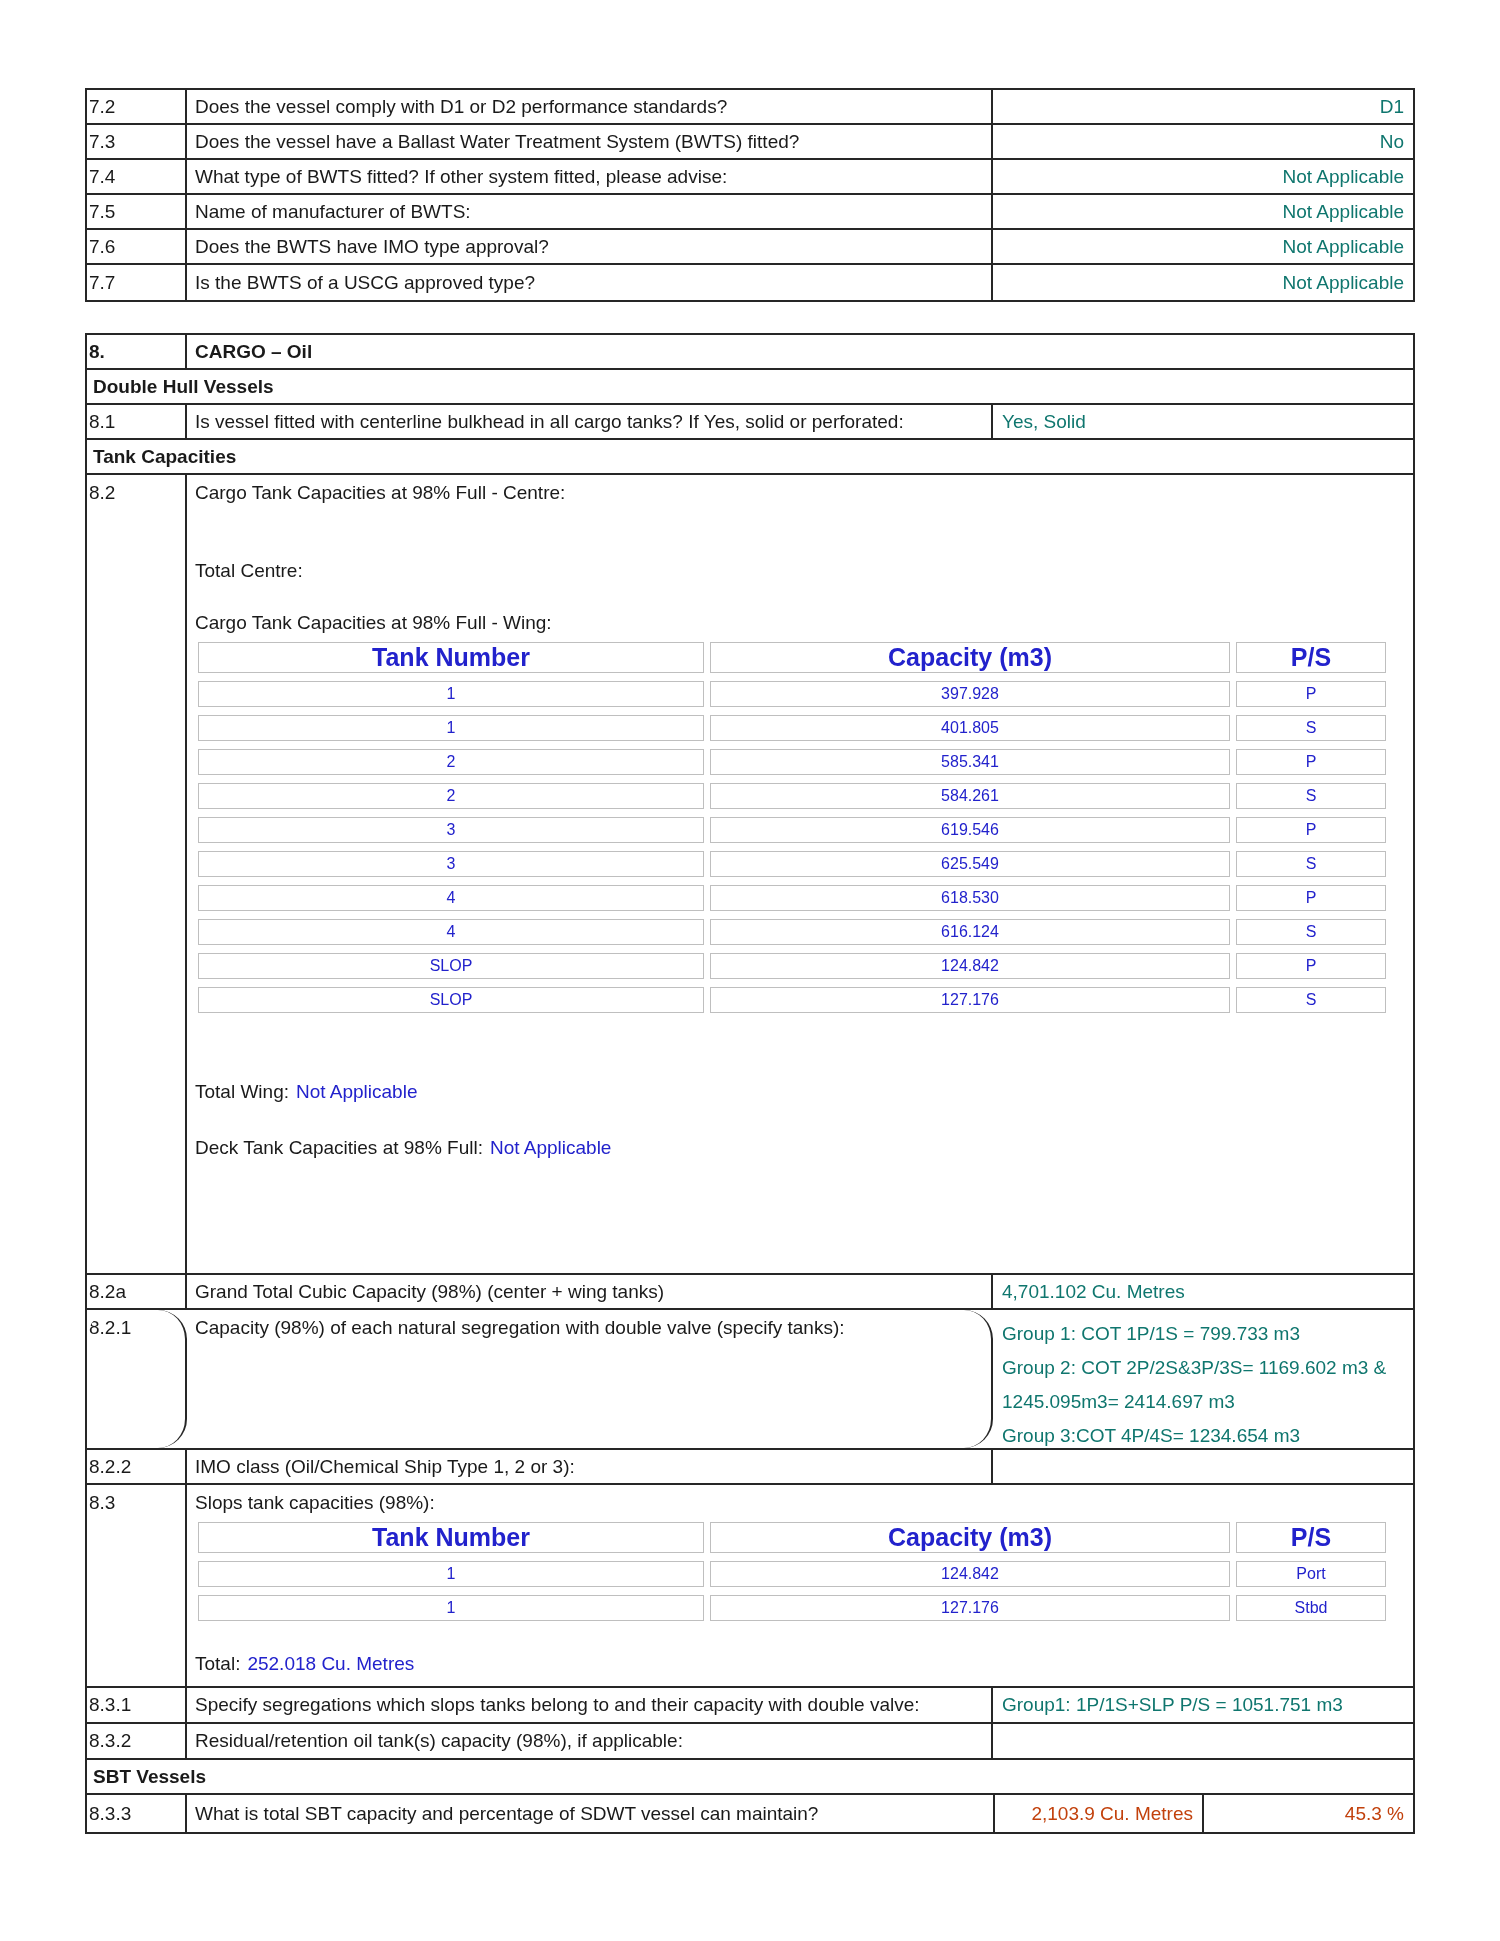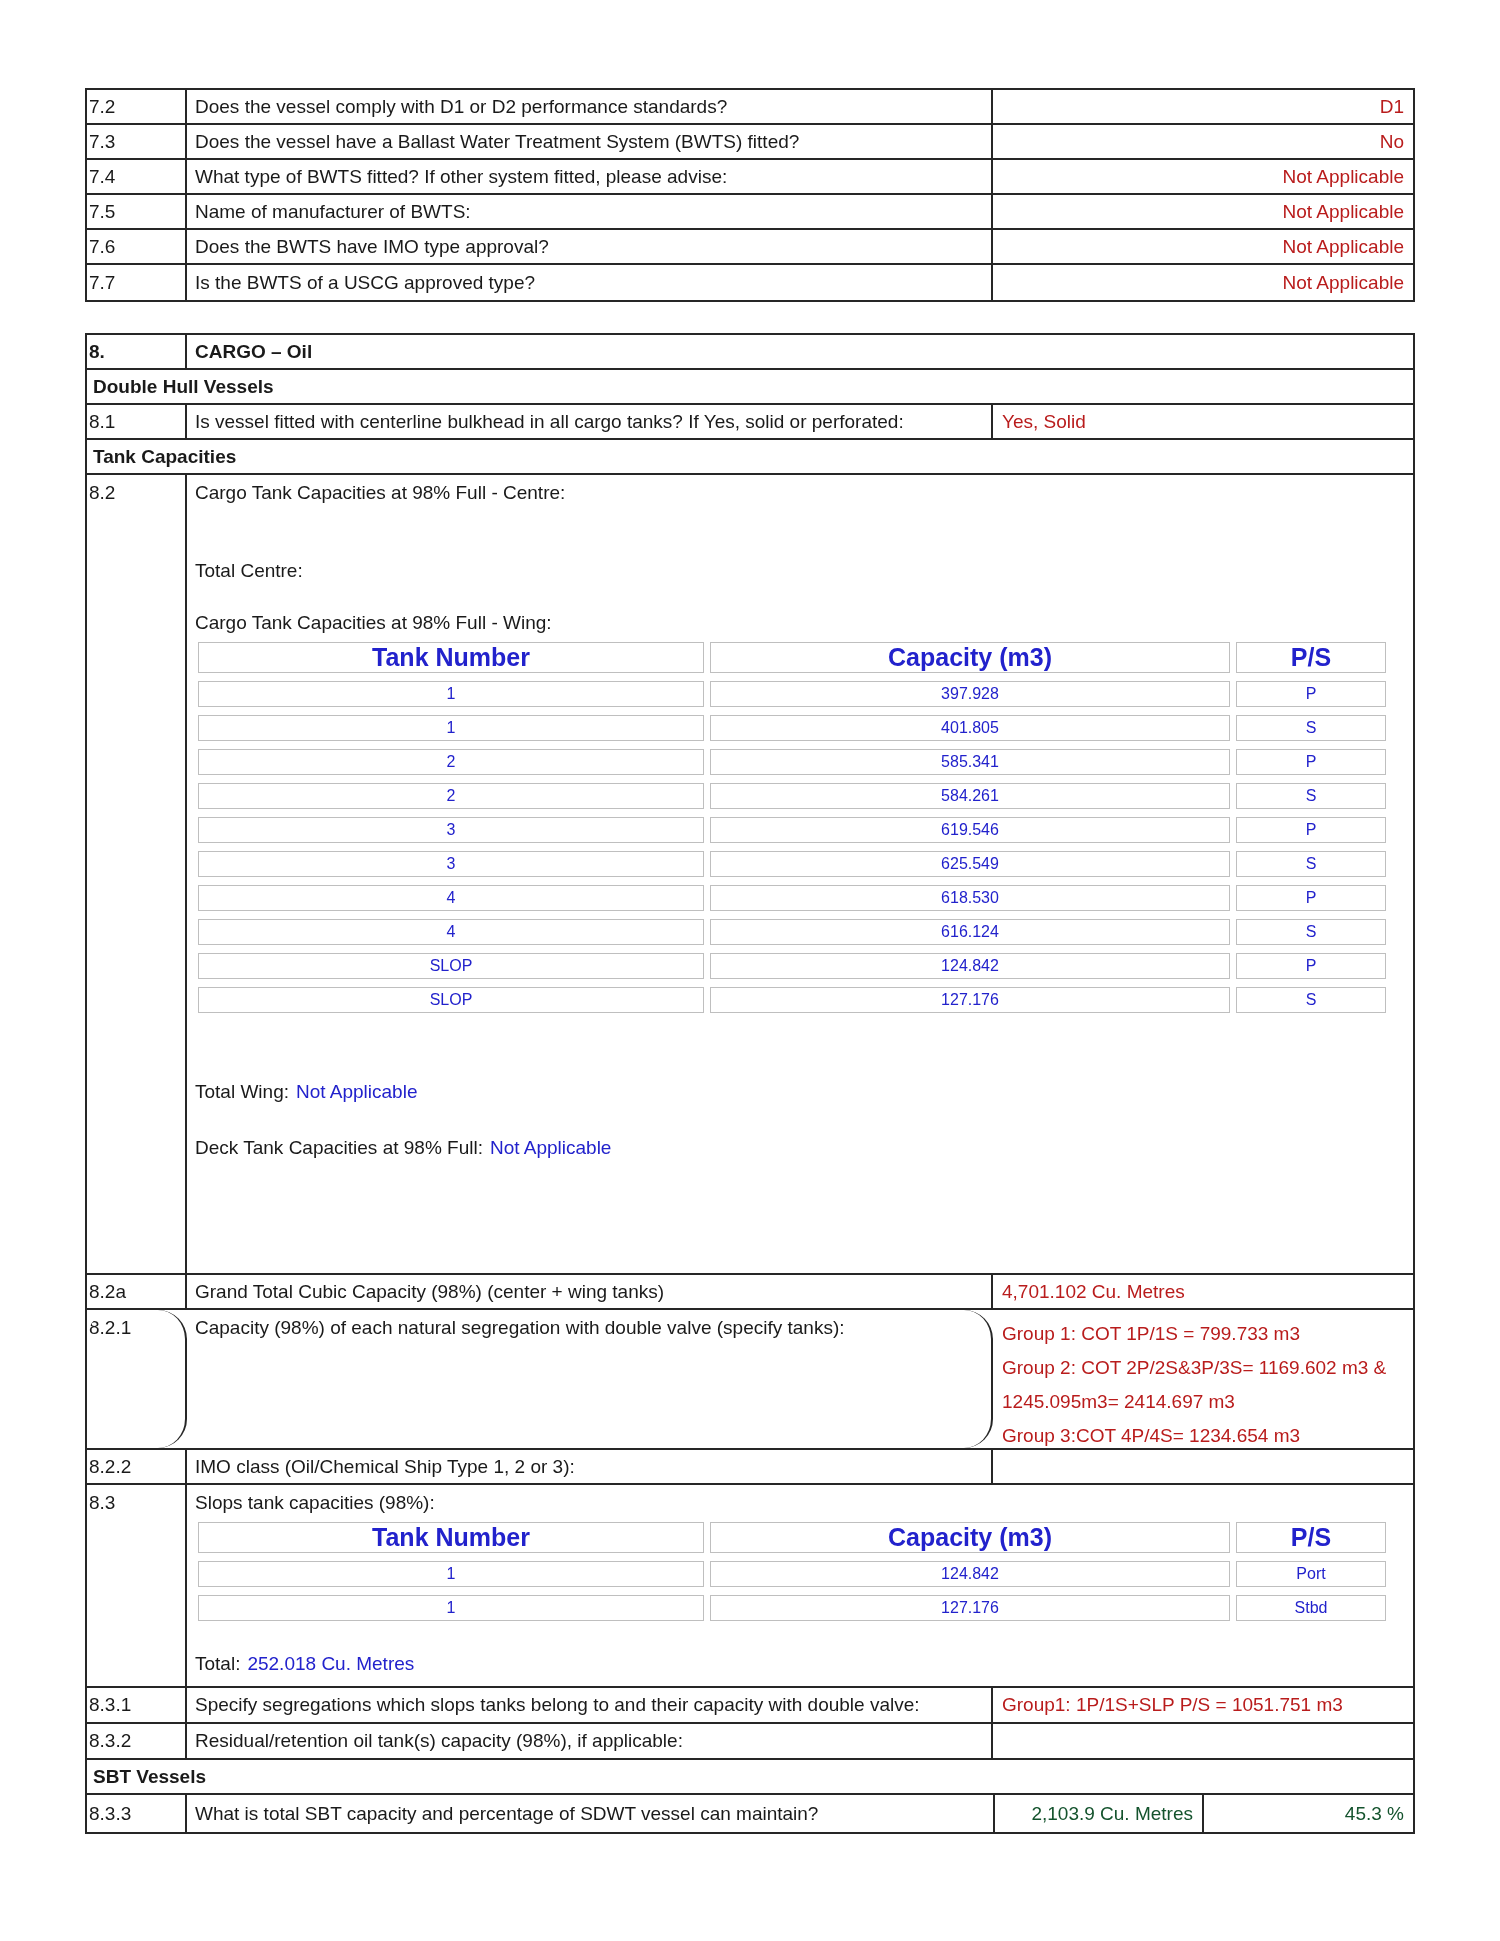--- a/index.html
+++ b/index.html
@@ -28,7 +28,7 @@
   .num { width:100px; border-right:2px solid #262626; padding-left:2px; flex:none; }
   .q   { flex:1; border-right:2px solid #262626; padding-left:8px; white-space:nowrap; }
   .q.noborder { border-right:none; }
-  .a   { width:420px; flex:none; padding:0 9px; color:#b91c1c; white-space:nowrap; }
+  .a   { width:420px; flex:none; padding:0 9px; color:#0f766e; white-space:nowrap; }
   .a.right { justify-content:flex-end; }
   .a-half { width:209px; flex:none; padding:0 9px; color:#14532d; justify-content:flex-end; white-space:nowrap; }
   .a-half.bordered { border-right:2px solid #262626; }

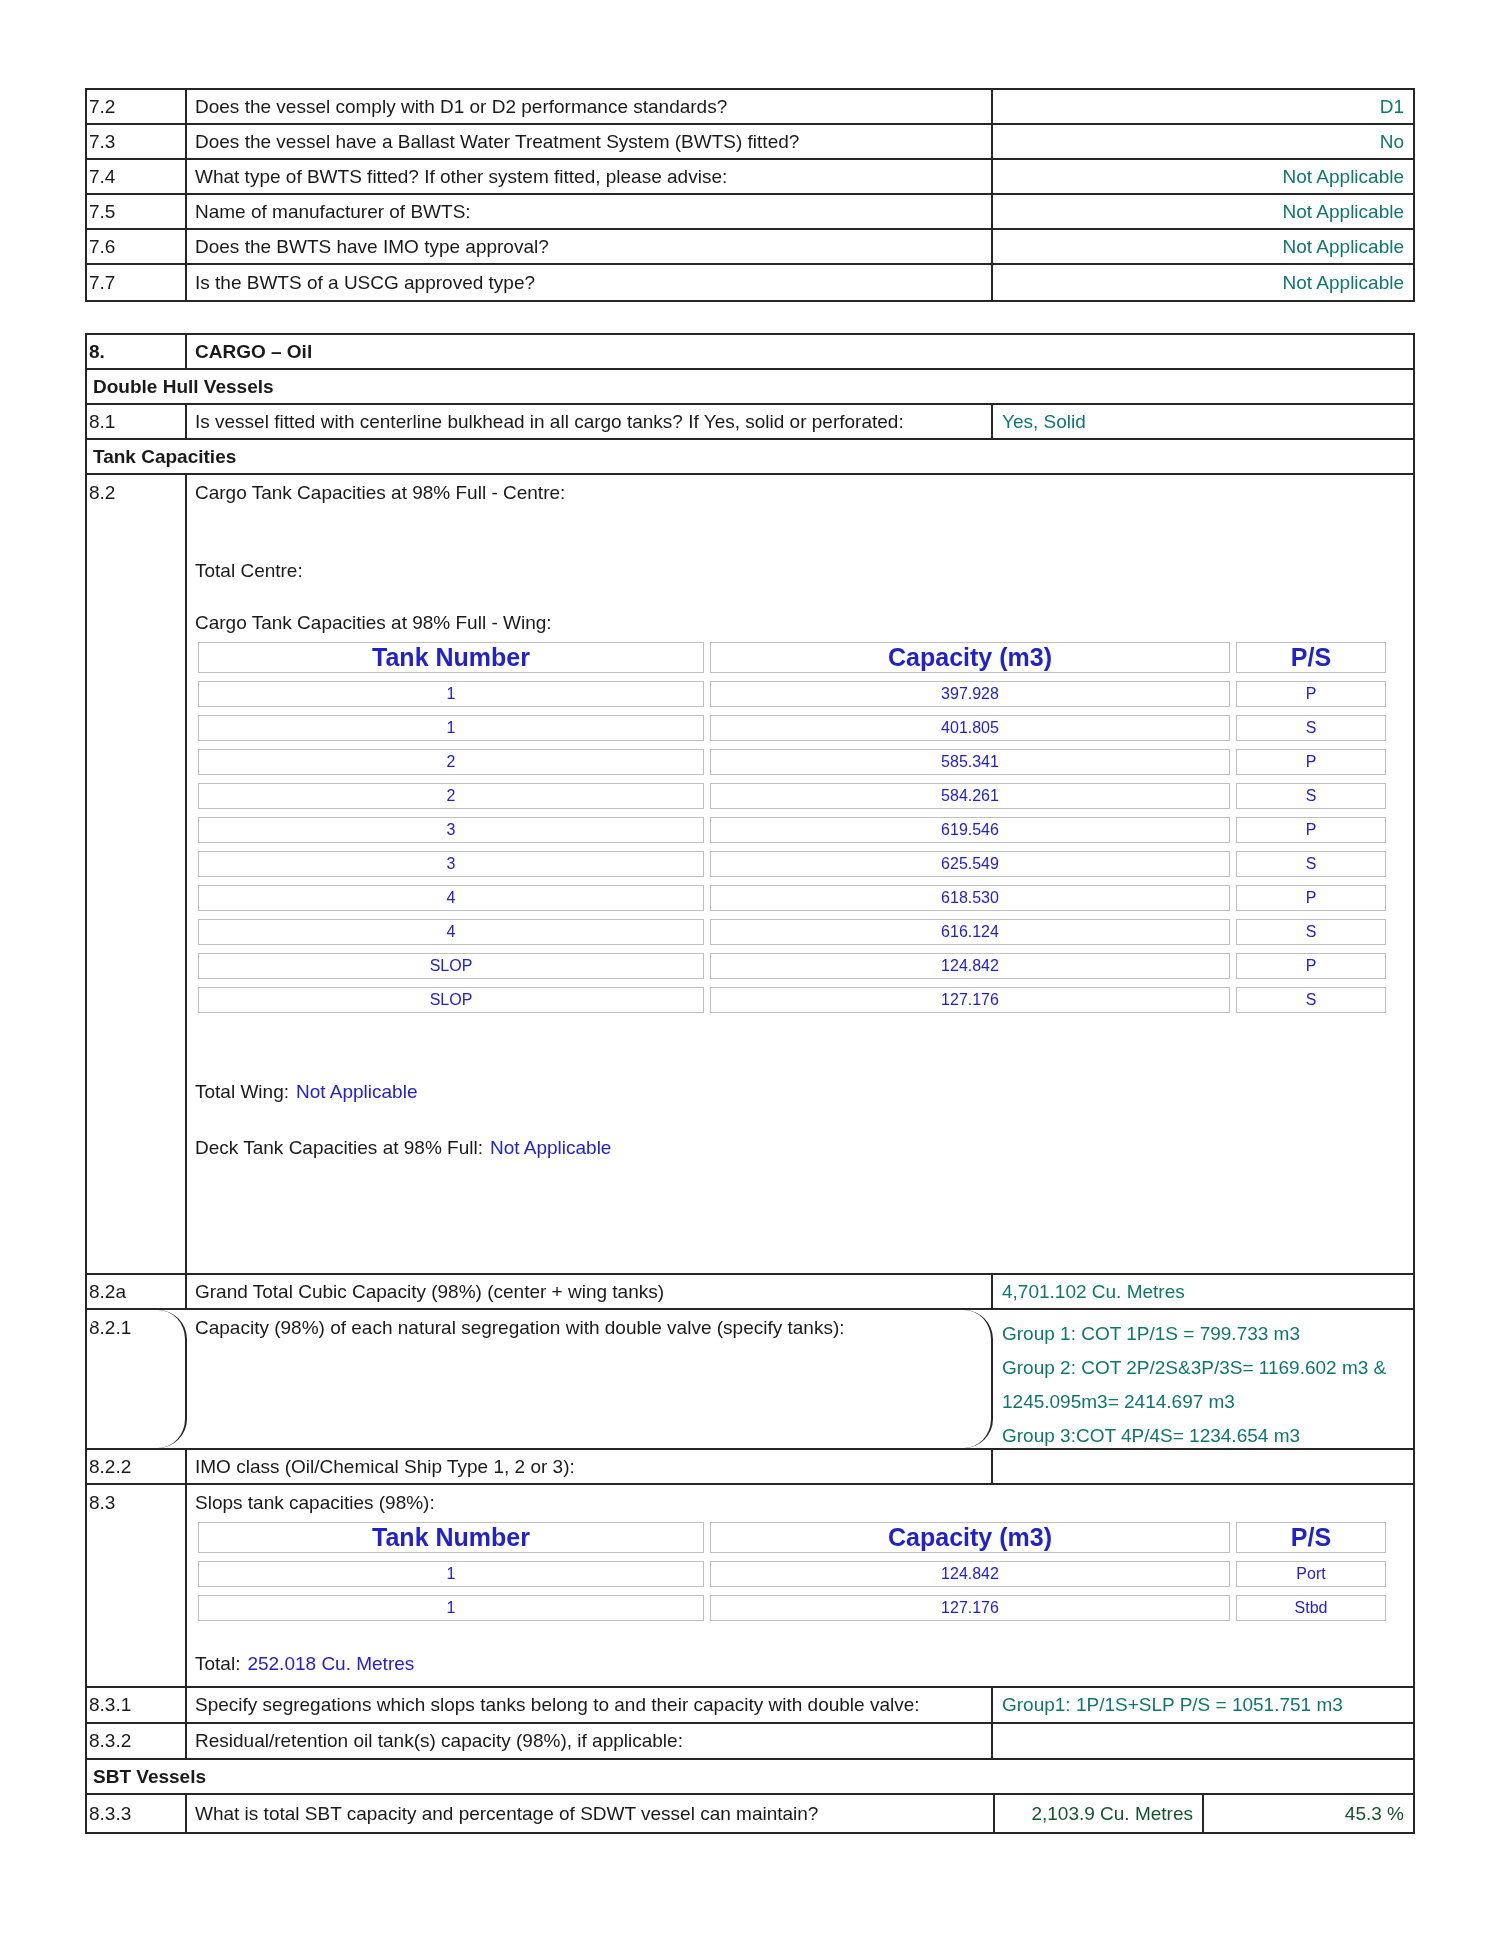--- a/index.html
+++ b/index.html
@@ -30,7 +30,7 @@
   .q.noborder { border-right:none; }
   .a   { width:420px; flex:none; padding:0 9px; color:#0f766e; white-space:nowrap; }
   .a.right { justify-content:flex-end; }
-  .a-half { width:209px; flex:none; padding:0 9px; color:#14532d; justify-content:flex-end; white-space:nowrap; }
+  .a-half { width:209px; flex:none; padding:0 9px; color:#c2410c; justify-content:flex-end; white-space:nowrap; }
   .a-half.bordered { border-right:2px solid #262626; }
   .fullcell { flex:1; padding-left:6px; }
   .bold { font-weight:bold; }

